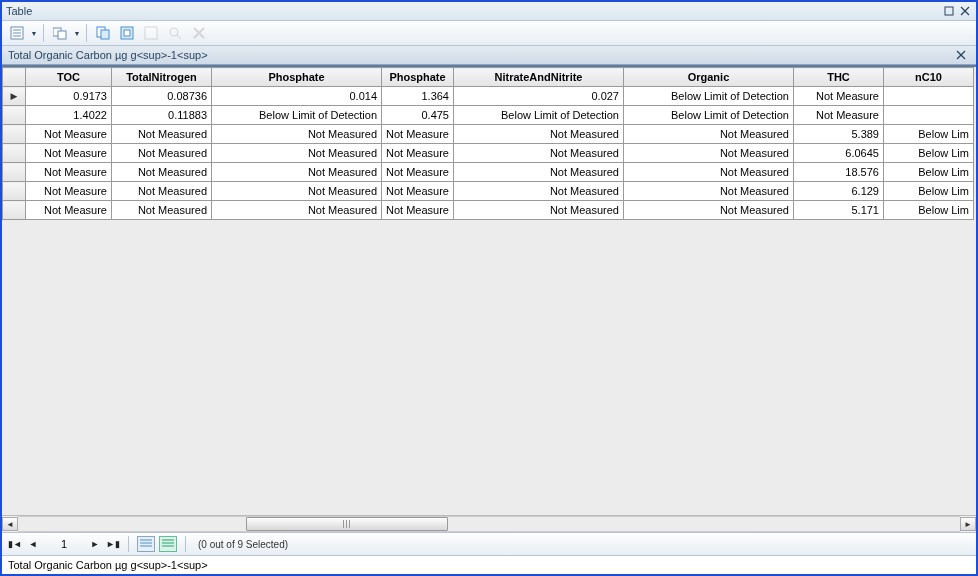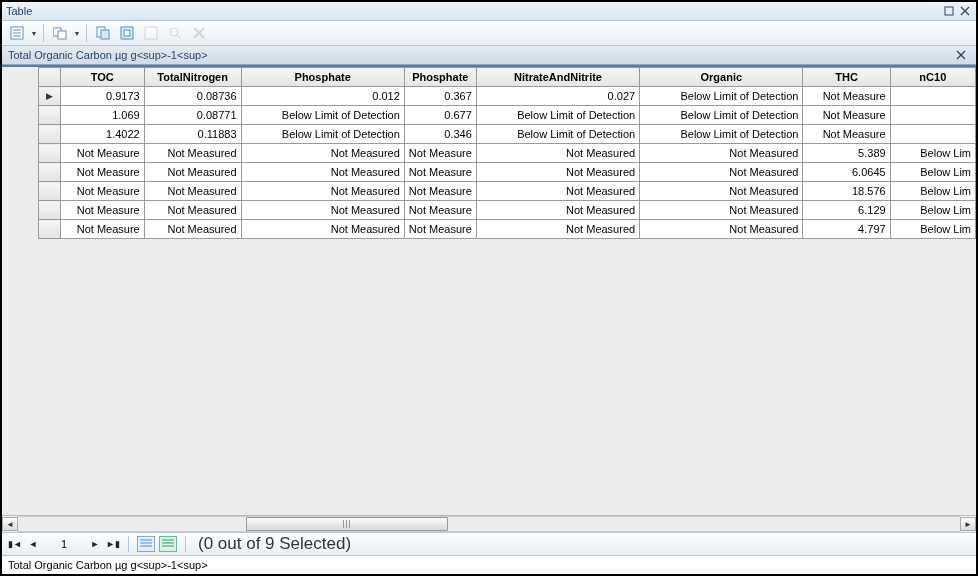--- a/index.html
+++ b/index.html
@@ -17,7 +17,7 @@
     box-sizing: border-box;
     width: 978px;
     height: 576px;
-    border: 2px solid #000000;
+    border: 2px solid #1d4ed8;
     background: #ececec;
     display: flex;
     flex-direction: column;

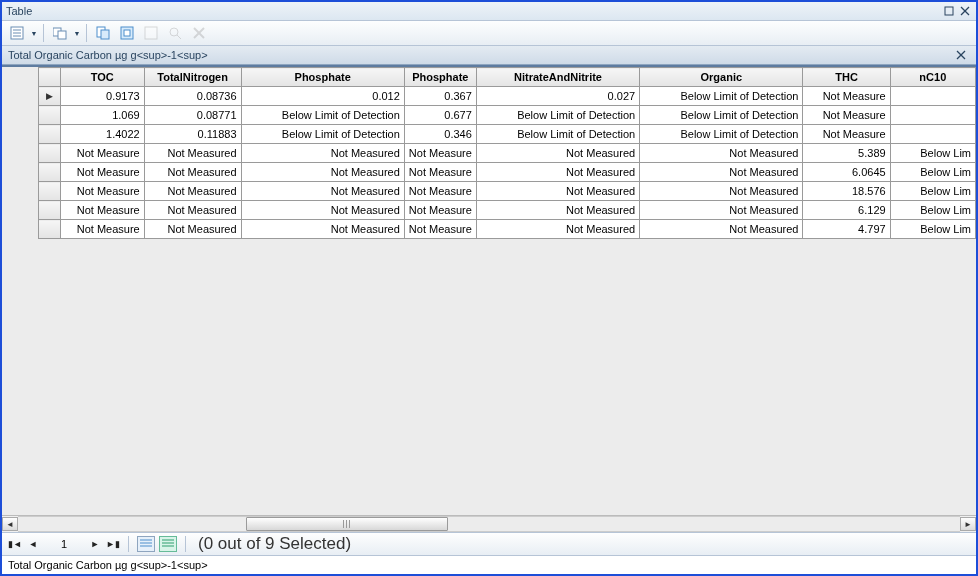--- a/index.html
+++ b/index.html
@@ -89,7 +89,6 @@
     overflow:hidden;
     background:#ececec;
     position:relative;
-    margin-left:36px;
   }
   table.grid {
     border-collapse: collapse;

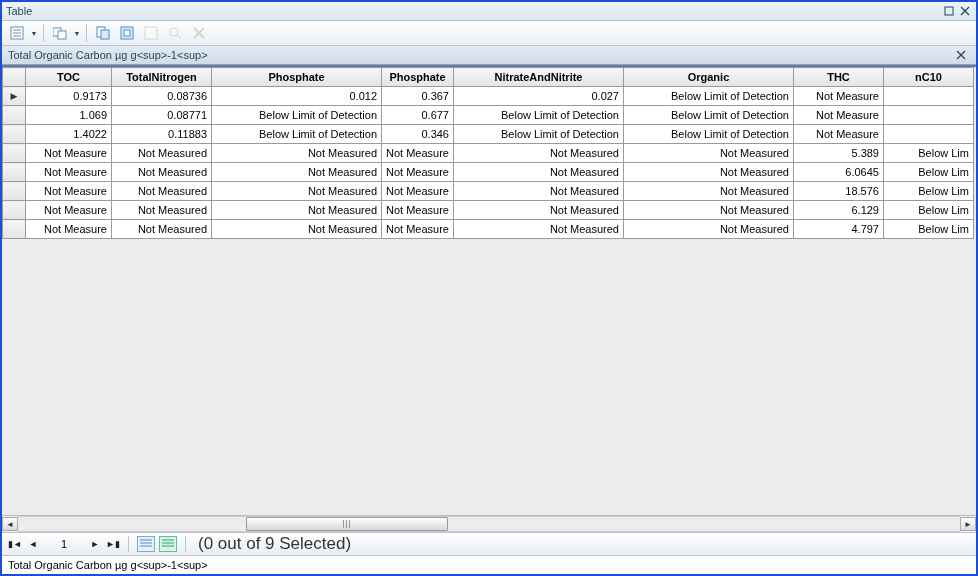--- a/index.html
+++ b/index.html
@@ -308,7 +308,7 @@
               <td class="rowhdr">▶</td>
               <td>0.9173</td>
               <td>0.08736</td>
-              <td>0.012</td>
+              <td>0.014</td>
               <td>0.367</td>
               <td>0.027</td>
               <td>Below Limit of Detection</td>

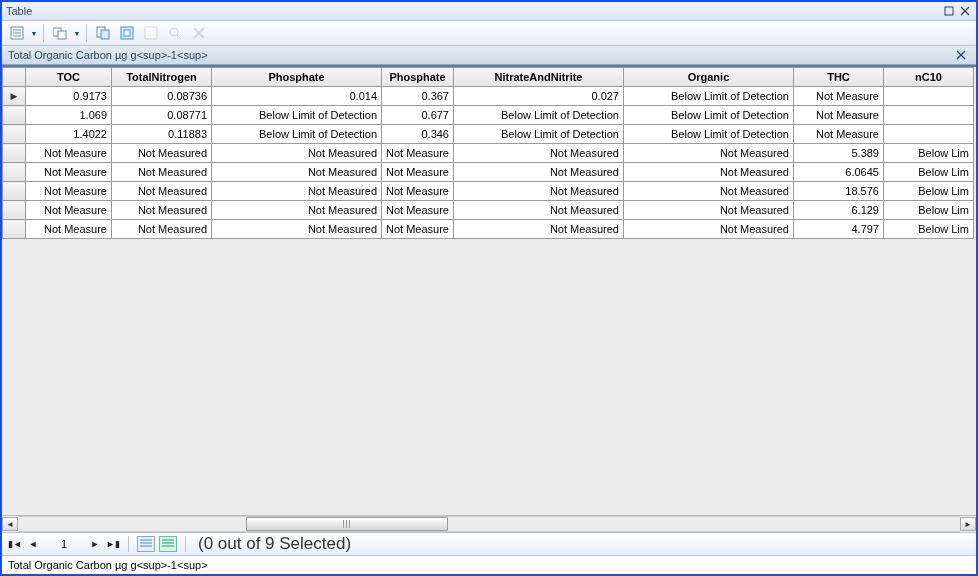--- a/index.html
+++ b/index.html
@@ -309,7 +309,7 @@
               <td>0.9173</td>
               <td>0.08736</td>
               <td>0.014</td>
-              <td>0.367</td>
+              <td>1.364</td>
               <td>0.027</td>
               <td>Below Limit of Detection</td>
               <td>Not Measure</td>

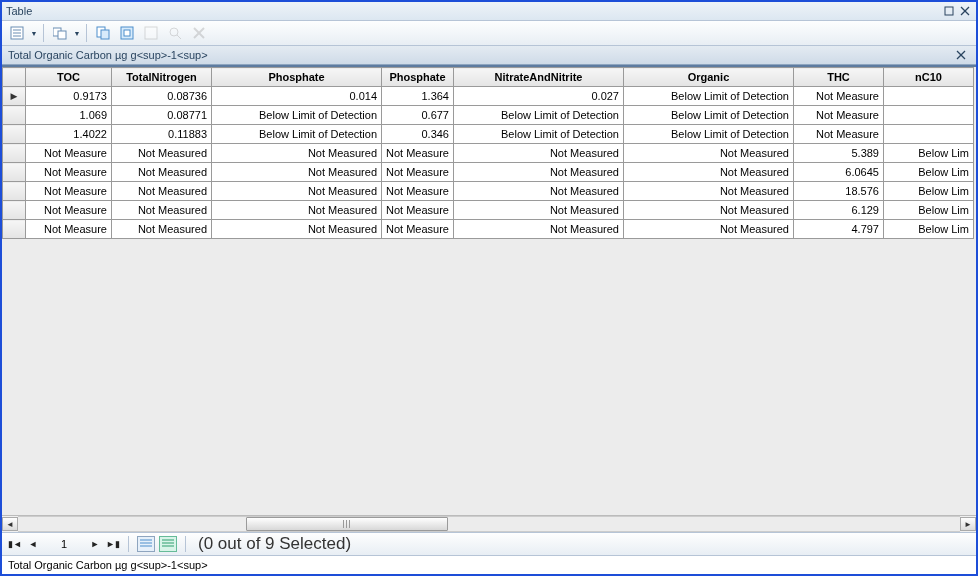--- a/index.html
+++ b/index.html
@@ -311,17 +311,6 @@
               <td>0.014</td>
               <td>1.364</td>
               <td>0.027</td>
-              <td>Below Limit of Detection</td>
-              <td>Not Measure</td>
-              <td></td>
-            </tr>
-            <tr>
-              <td class="rowhdr"></td>
-              <td>1.069</td>
-              <td>0.08771</td>
-              <td>Below Limit of Detection</td>
-              <td>0.677</td>
-              <td>Below Limit of Detection</td>
               <td>Below Limit of Detection</td>
               <td>Not Measure</td>
               <td></td>

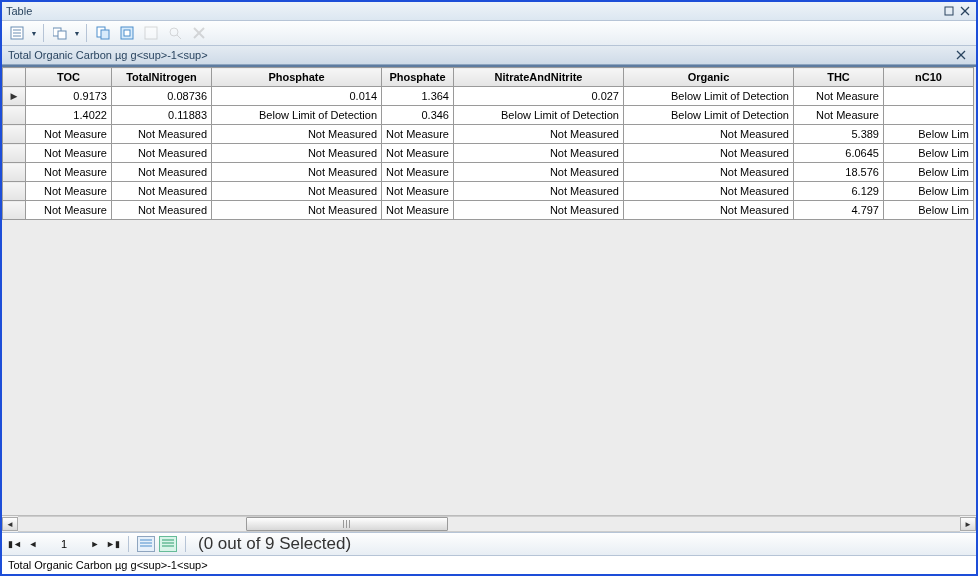--- a/index.html
+++ b/index.html
@@ -320,7 +320,7 @@
               <td>1.4022</td>
               <td>0.11883</td>
               <td>Below Limit of Detection</td>
-              <td>0.346</td>
+              <td>0.475</td>
               <td>Below Limit of Detection</td>
               <td>Below Limit of Detection</td>
               <td>Not Measure</td>

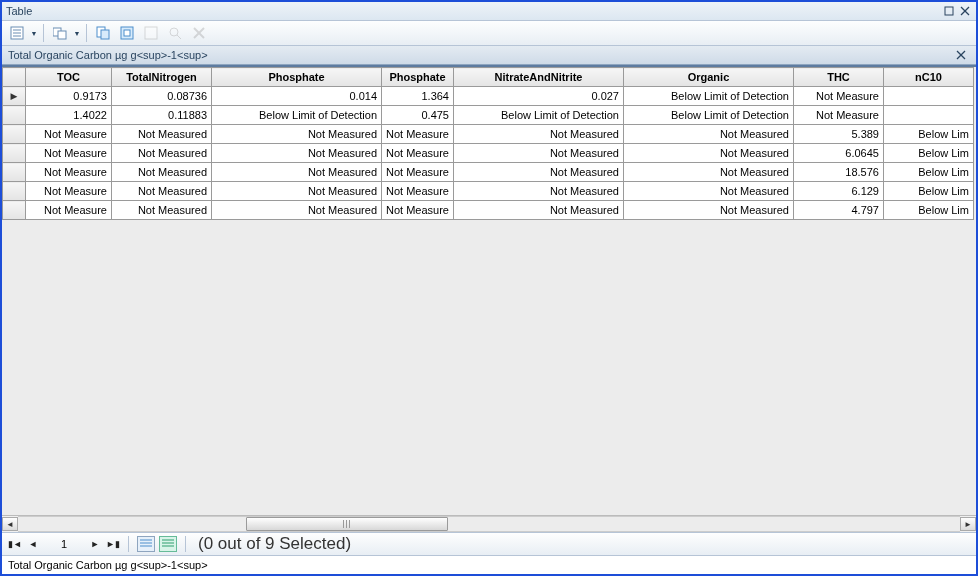--- a/index.html
+++ b/index.html
@@ -378,7 +378,7 @@
               <td>Not Measure</td>
               <td>Not Measured</td>
               <td>Not Measured</td>
-              <td>4.797</td>
+              <td>5.171</td>
               <td>Below Lim</td>
             </tr>
           </tbody>

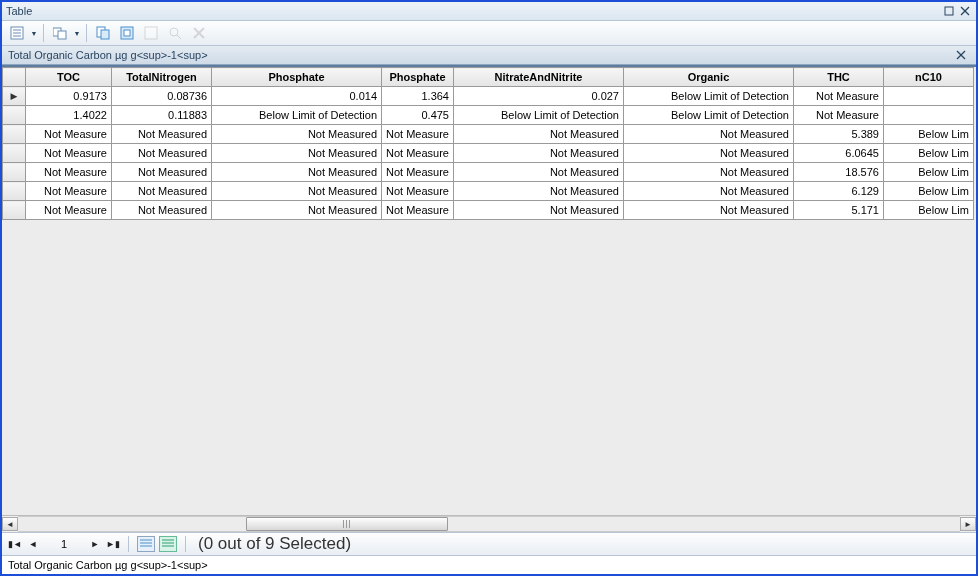--- a/index.html
+++ b/index.html
@@ -181,7 +181,7 @@
     background:#e6f0fa;
   }
   .modebtn.alt{background:#d8f4e8;border-color:#66bb99;}
-  .navstatus{font-size:17px;color:#333;margin-left:4px;}
+  .navstatus{font-size:10px;color:#333;margin-left:4px;}
   
   .infobar{
     height:18px;

